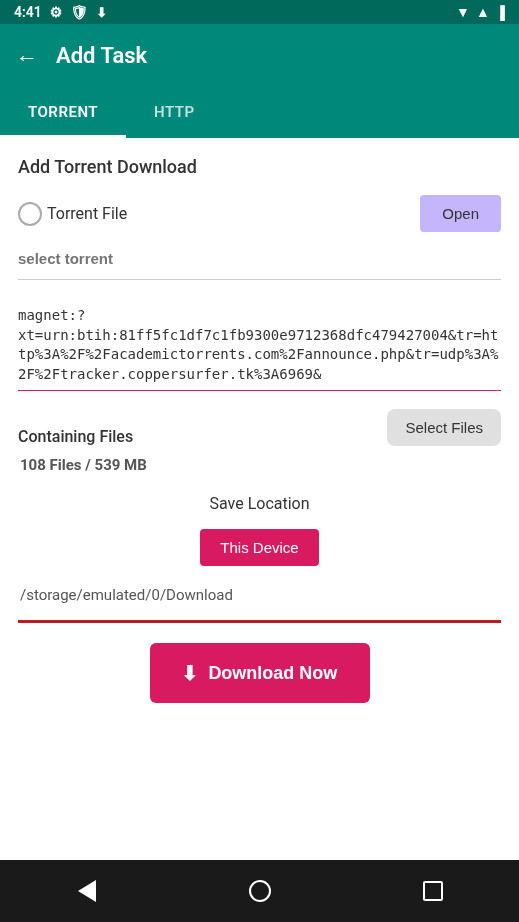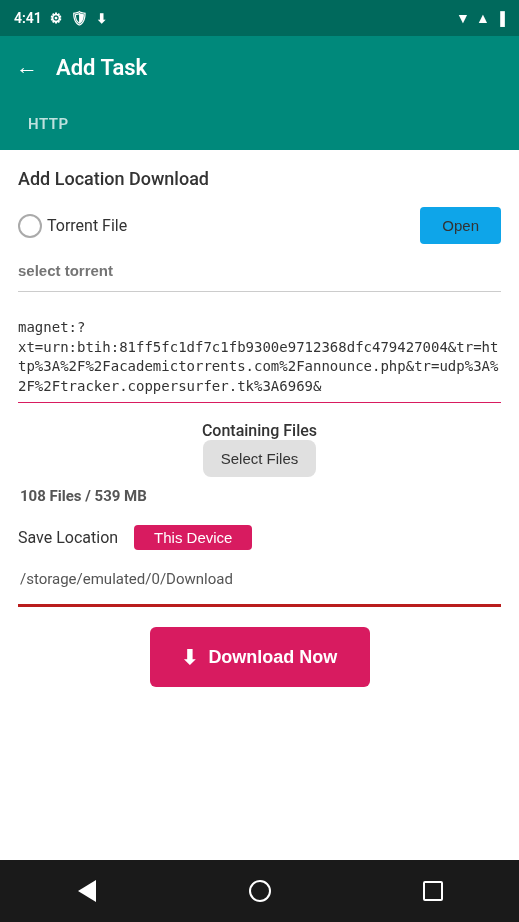--- a/index.html
+++ b/index.html
@@ -16,7 +16,7 @@
     
     .status-bar {
       background: #00695c;
-      height: 36px;
+      height: 24px;
       display: flex;
       align-items: center;
       justify-content: space-between;

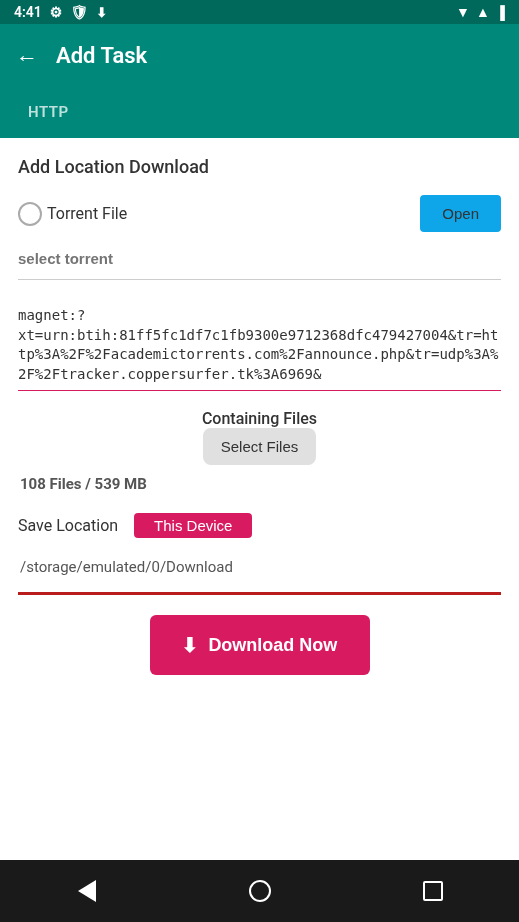--- a/index.html
+++ b/index.html
@@ -339,6 +339,9 @@
 </div>
 
 <div class="tabs">
+  <div class="tab active">
+    <span>TORRENT</span>
+  </div>
   <div class="tab">
     <span>HTTP</span>
   </div>

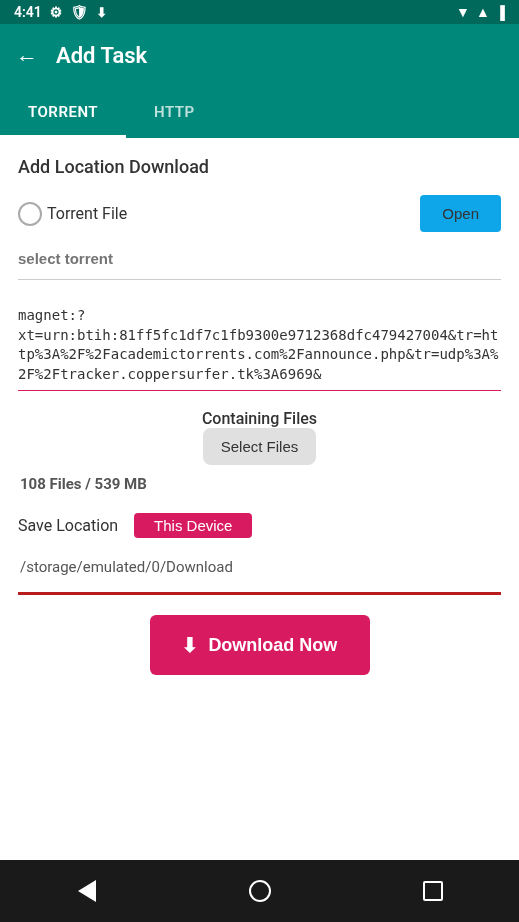--- a/index.html
+++ b/index.html
@@ -349,7 +349,7 @@
 
 <div class="content">
 
-  <div class="section-title">Add Location Download</div>
+  <div class="section-title">Add Torrent Download</div>
 
   <div class="option-row">
     <div class="option-left">

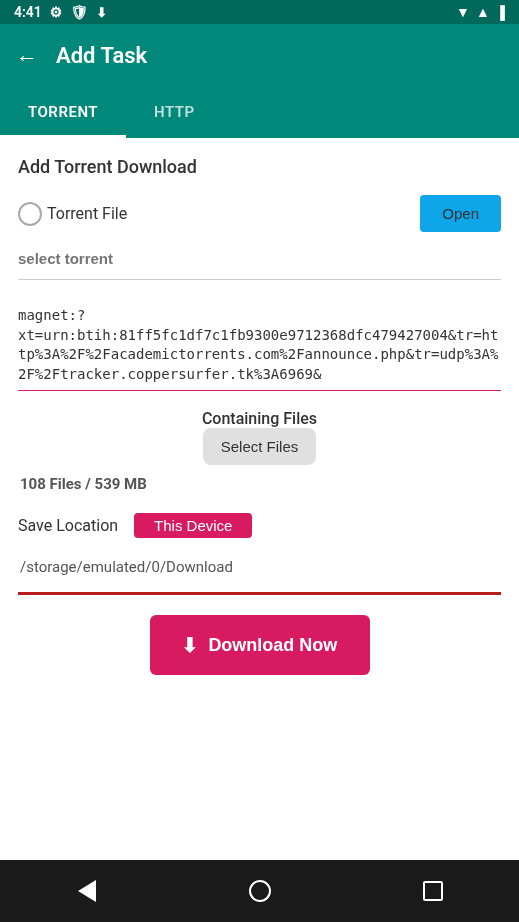--- a/index.html
+++ b/index.html
@@ -135,7 +135,7 @@
       color: #333;
     }
     .btn-open {
-      background: #0ea5e9;
+      background: #c4b5fd;
       border: none;
       padding: 10px 22px;
       font-size: 15px;

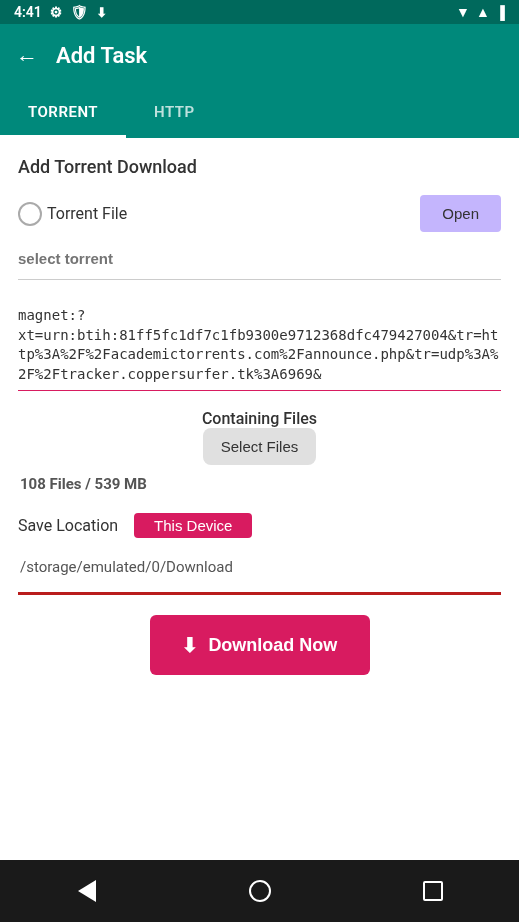--- a/index.html
+++ b/index.html
@@ -194,10 +194,9 @@
     
     .containing-row {
       display: flex;
-      align-items: center;
+      align-items: flex-end;
       justify-content: space-between;
       margin-bottom: 10px;
-      flex-direction: column;
     }
     .containing-label {
       font-size: 16px;

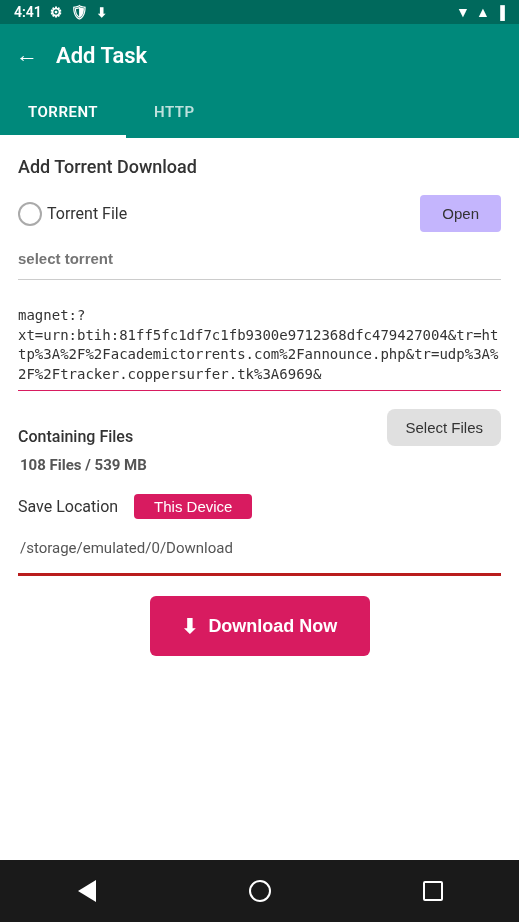--- a/index.html
+++ b/index.html
@@ -227,6 +227,7 @@
       align-items: center;
       gap: 16px;
       margin-bottom: 10px;
+      flex-direction: column;
     }
     .save-location-label {
       font-size: 16px;

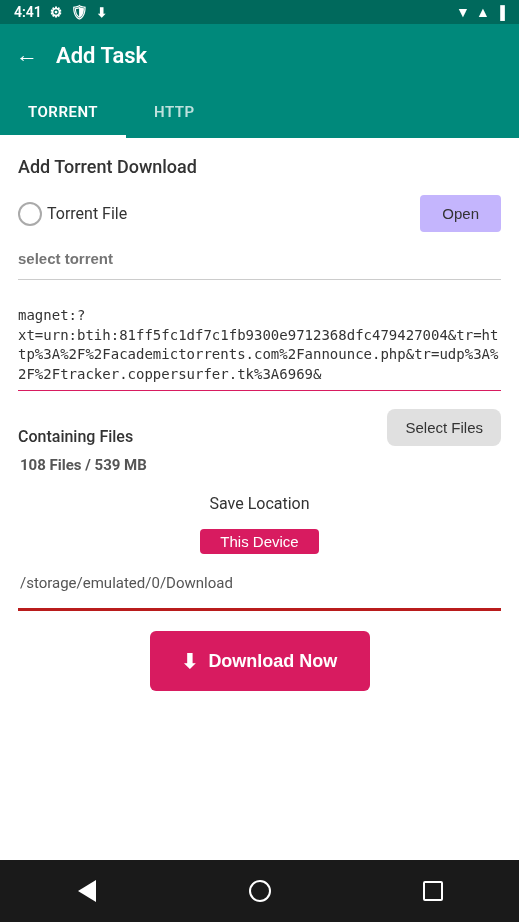--- a/index.html
+++ b/index.html
@@ -238,7 +238,7 @@
       background: #d81b60;
       color: white;
       border: none;
-      padding: 4px 20px;
+      padding: 10px 20px;
       font-size: 15px;
       font-weight: 500;
       border-radius: 4px;

